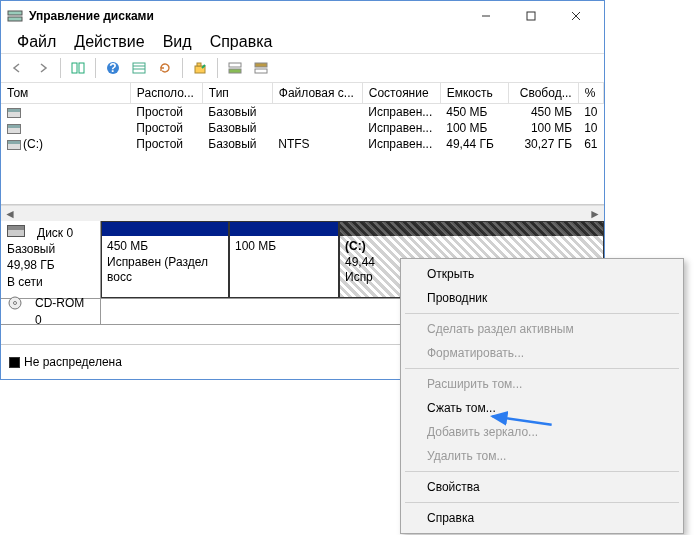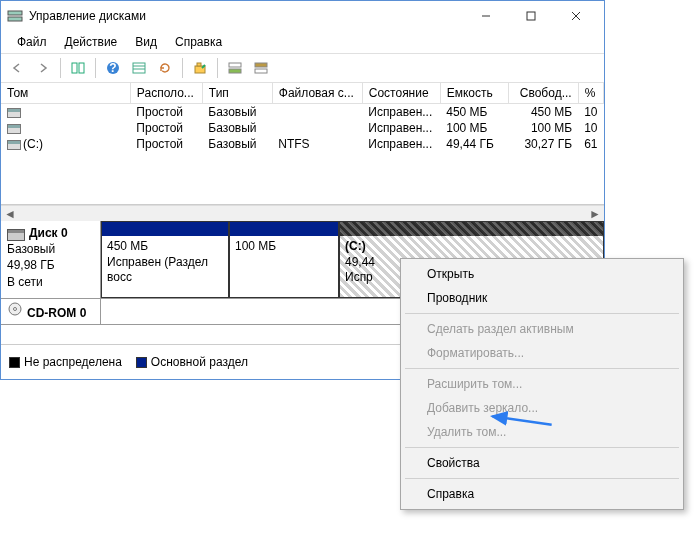--- a/index.html
+++ b/index.html
@@ -5,7 +5,7 @@
 * { box-sizing: border-box; margin: 0; padding: 0; font-family: "Segoe UI", Tahoma, sans-serif; font-size: 12px; }
 body { background: #fff; width: 699px; height: 535px; position: relative; overflow: hidden; }
 .window { border: 1px solid #5a8fd4; width: 605px; height: 380px; background: #fff; display: flex; flex-direction: column; }
-.titlebar { display: flex; align-items: center; height: 30px; padding: 0 6px; }
+.titlebar { display: flex; align-items: center; height: 30px; padding: 0 6px; font-weight: bold; }
 .titlebar .icon { width: 16px; height: 16px; margin-right: 6px; }
 .titlebar .title { flex: 1; font-size: 12px; }
 .winbtns { display: flex; }

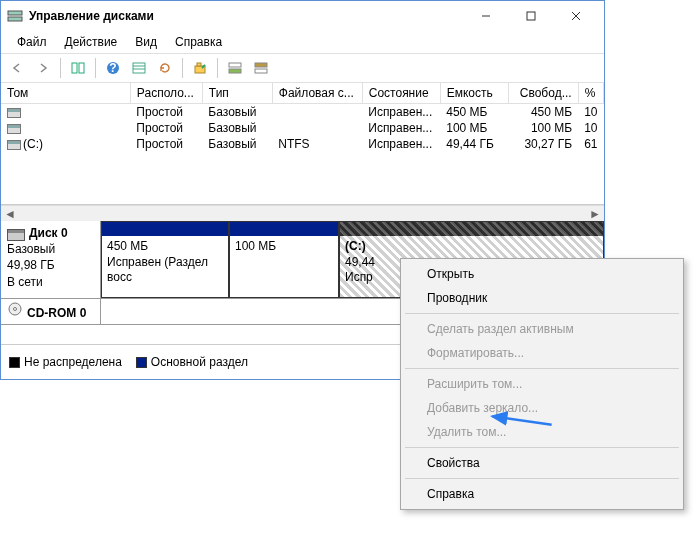--- a/index.html
+++ b/index.html
@@ -12,7 +12,7 @@
 .winbtn { width: 45px; height: 28px; display: flex; align-items: center; justify-content: center; }
 .winbtn svg { width: 10px; height: 10px; }
 .menubar { display: flex; padding: 2px 8px; gap: 2px; height: 22px; align-items: center; }
-.menuitem { padding: 2px 8px; font-size: 12px; }
+.menuitem { padding: 2px 8px; font-size: 16px; }
 .toolbar { display: flex; align-items: center; height: 30px; padding: 2px 4px; border-top: 1px solid #e0e0e0; border-bottom: 1px solid #e0e0e0; gap: 2px; }
 .tbtn { width: 24px; height: 24px; display: flex; align-items: center; justify-content: center; border: 1px solid transparent; }
 .tsep { width: 1px; height: 20px; background: #ccc; margin: 0 3px; }

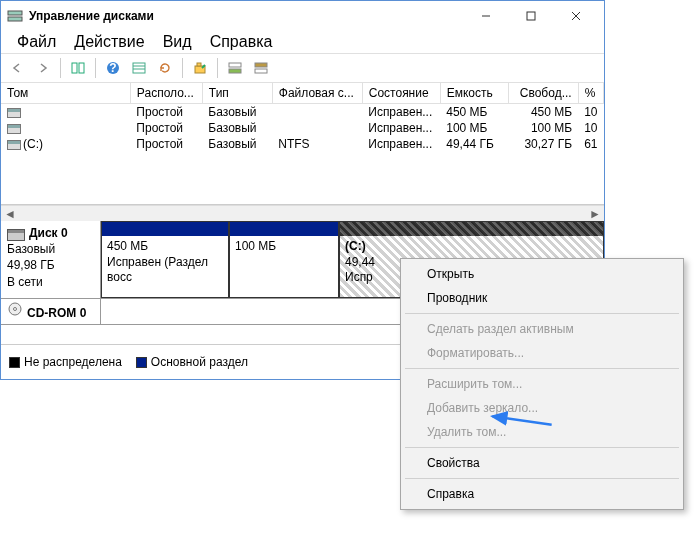--- a/index.html
+++ b/index.html
@@ -27,7 +27,7 @@
 .graphical { flex: 1; overflow: hidden; }
 .disk-row { display: flex; border-bottom: 1px solid #999; height: 78px; }
 .disk-info { width: 100px; border-right: 1px solid #999; padding: 4px 6px; font-size: 11px; line-height: 1.35; display: flex; flex-direction: column; }
-.disk-info .dname { font-weight: bold; display: flex; align-items: flex-end; gap: 4px; }
+.disk-info .dname { font-weight: normal; display: flex; align-items: flex-start; gap: 12px; }
 .disk-icon { width: 18px; height: 12px; background: linear-gradient(#888 0 35%, #ccc 35%); border: 1px solid #555; }
 .parts { flex: 1; display: flex; padding: 0; }
 .part { border: 1px solid #333; margin: 0; display: flex; flex-direction: column; font-size: 11px; overflow: hidden; }

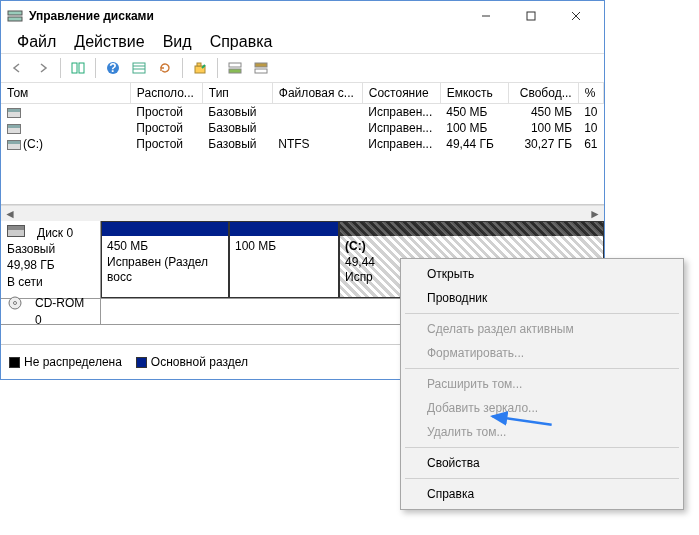--- a/index.html
+++ b/index.html
@@ -257,7 +257,6 @@
 
     <div class="legend">
       <span><span class="swatch" style="background:#000"></span><span>Не распределена</span></span>
-      <span><span class="swatch" style="background:#001f8b"></span><span>Основной раздел</span></span>
     </div>
   </div>
 </div>

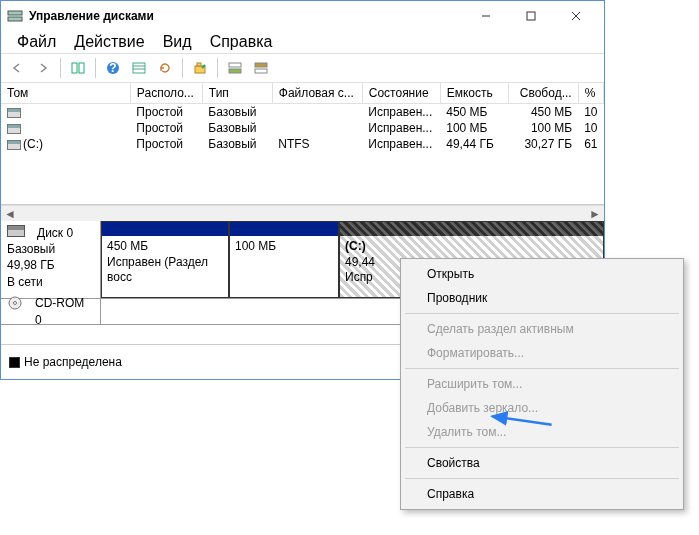--- a/index.html
+++ b/index.html
@@ -269,6 +269,7 @@
   <div class="cm-item disabled">Форматировать...</div>
   <div class="cm-sep"></div>
   <div class="cm-item disabled">Расширить том...</div>
+  <div class="cm-item">Сжать том...</div>
   <div class="cm-item disabled">Добавить зеркало...</div>
   <div class="cm-item disabled">Удалить том...</div>
   <div class="cm-sep"></div>

